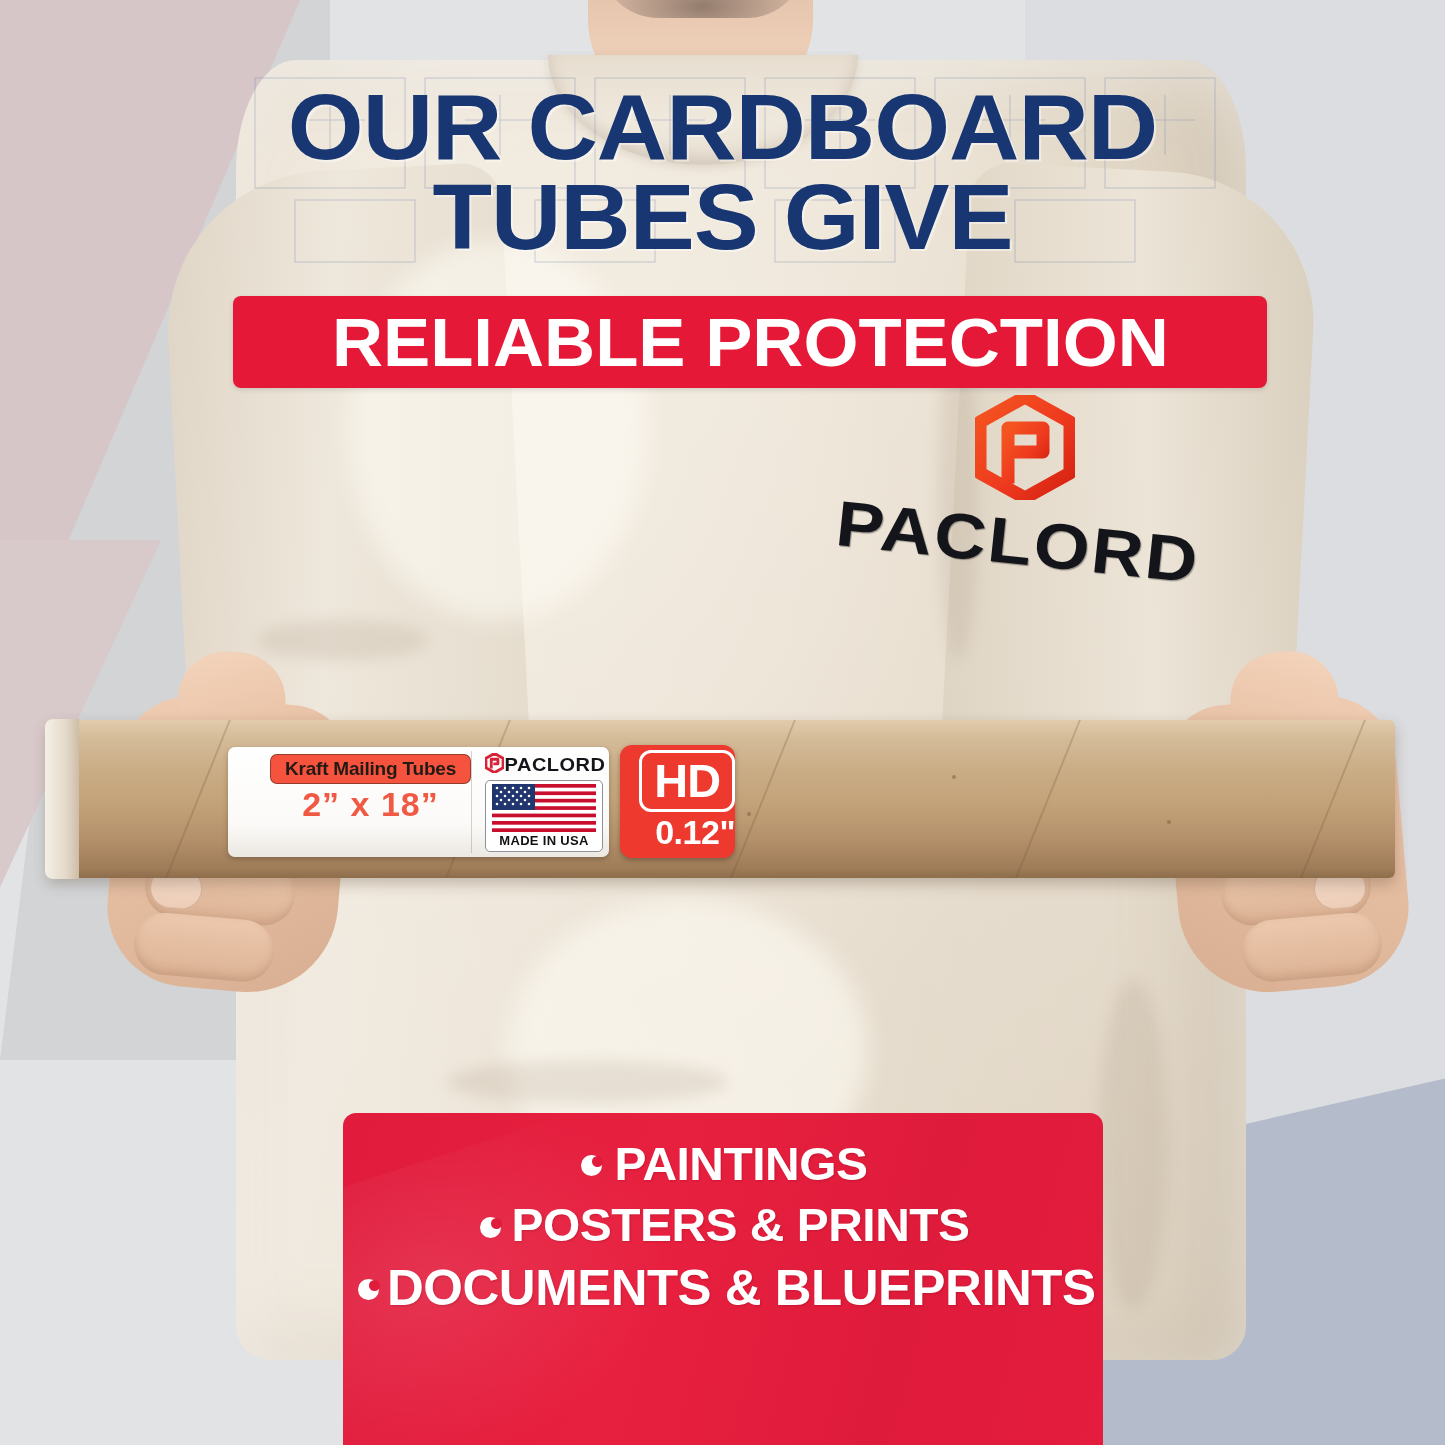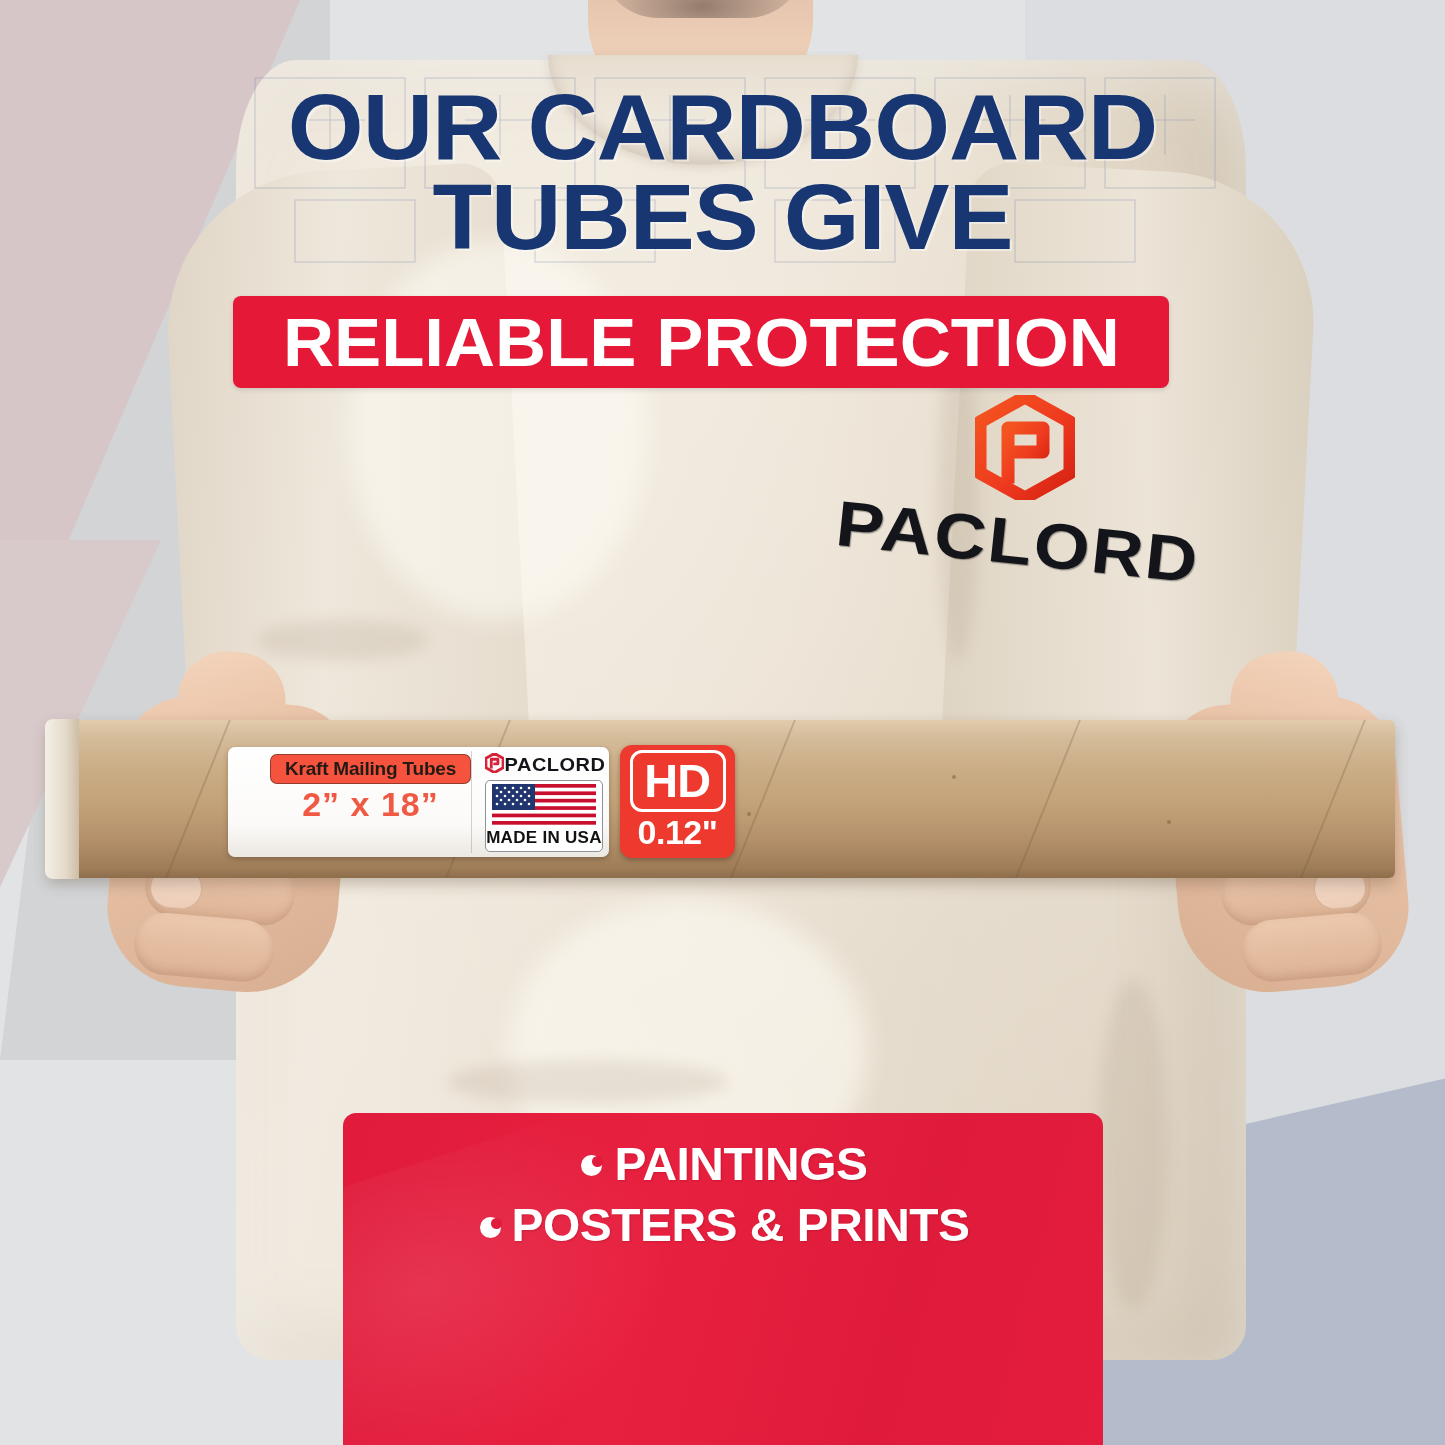--- a/index.html
+++ b/index.html
@@ -144,7 +144,7 @@
 
   
   .banner {
-    position:absolute; left:233px; top:296px; width:936px; height:92px;
+    position:absolute; left:233px; top:296px; width:1034px; height:92px;
     background:#E51937;
     border-radius:8px;
     display:flex; align-items:center; justify-content:center;

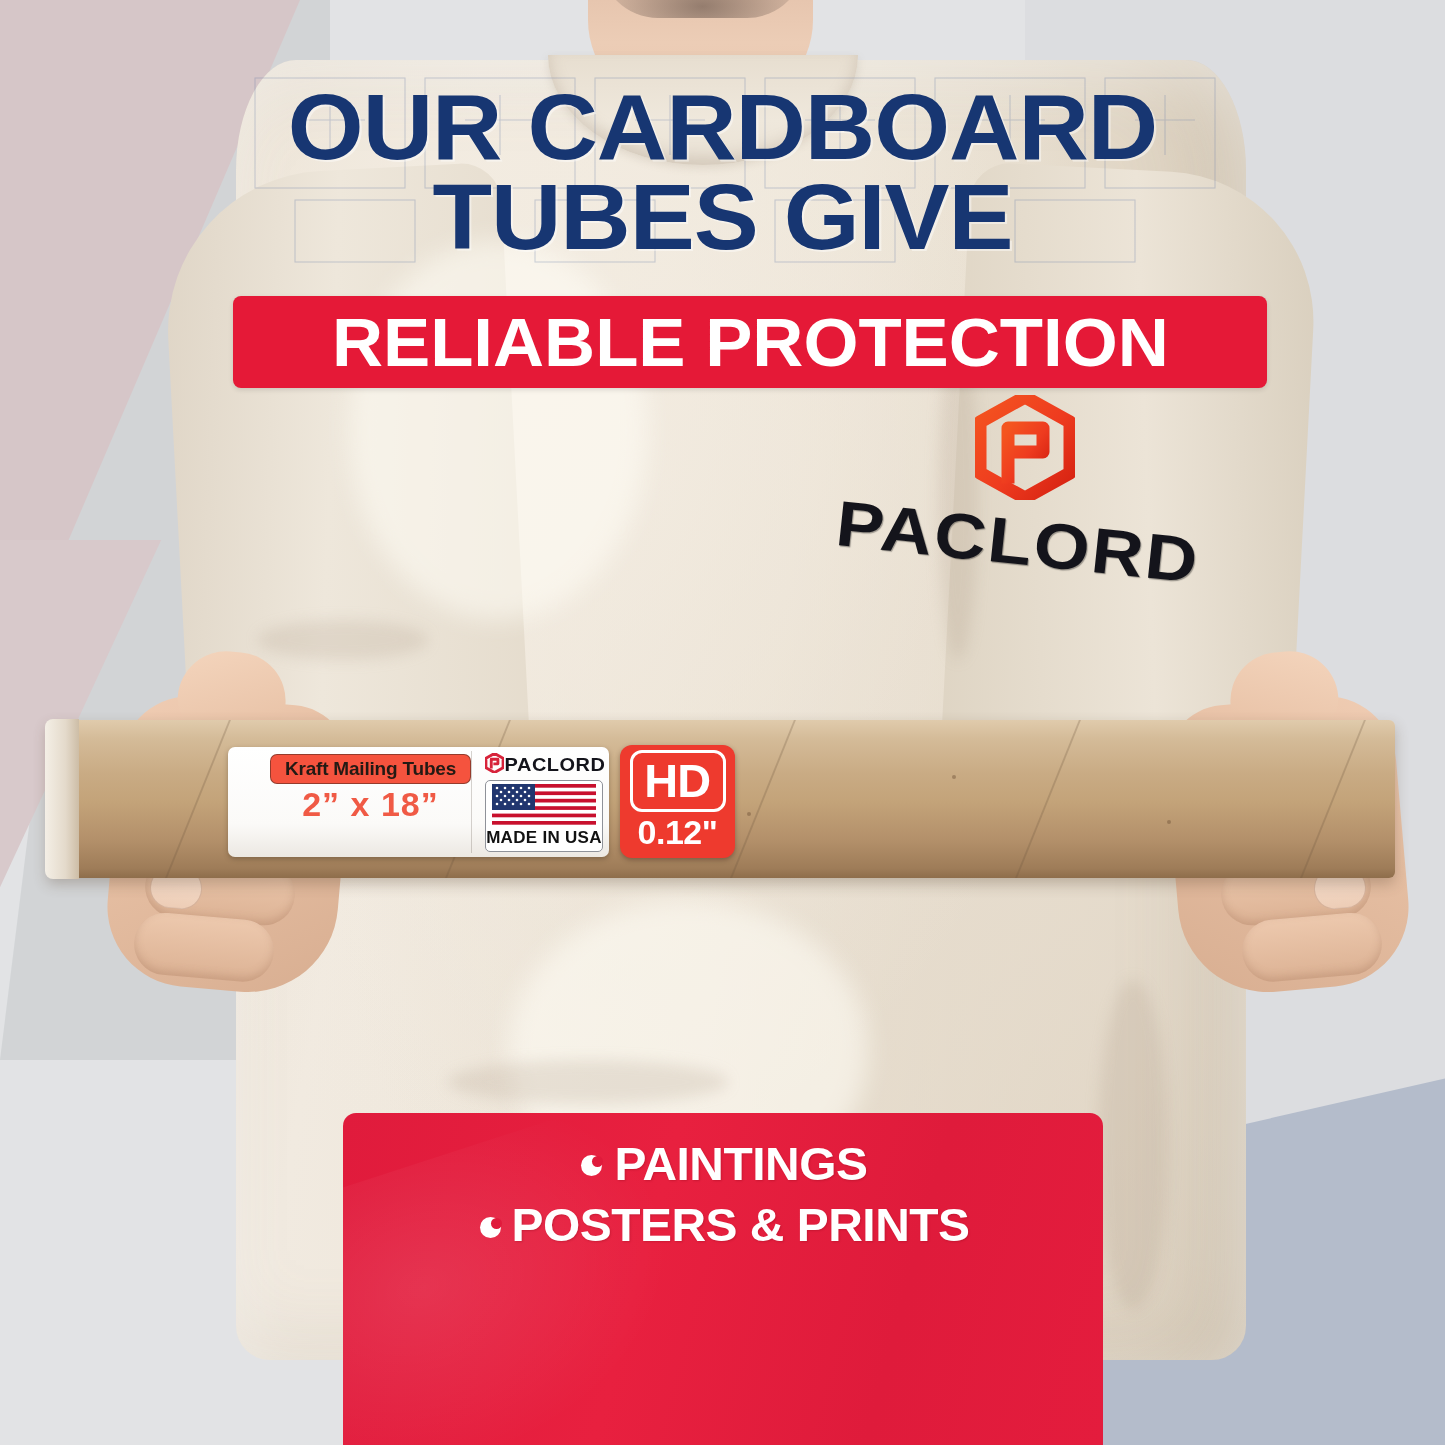--- a/index.html
+++ b/index.html
@@ -245,7 +245,7 @@
     position:absolute; left:620px; top:745px; width:115px; height:113px;
     background:#EE3A2E; border-radius:12px;
     box-shadow:0 2px 5px rgba(60,35,25,.4);
-    display:flex; flex-direction:column; align-items:center;
+    display:flex; flex-direction:column; align-items:flex-end;
     padding-top:5px;
   }
   .hd-inner {

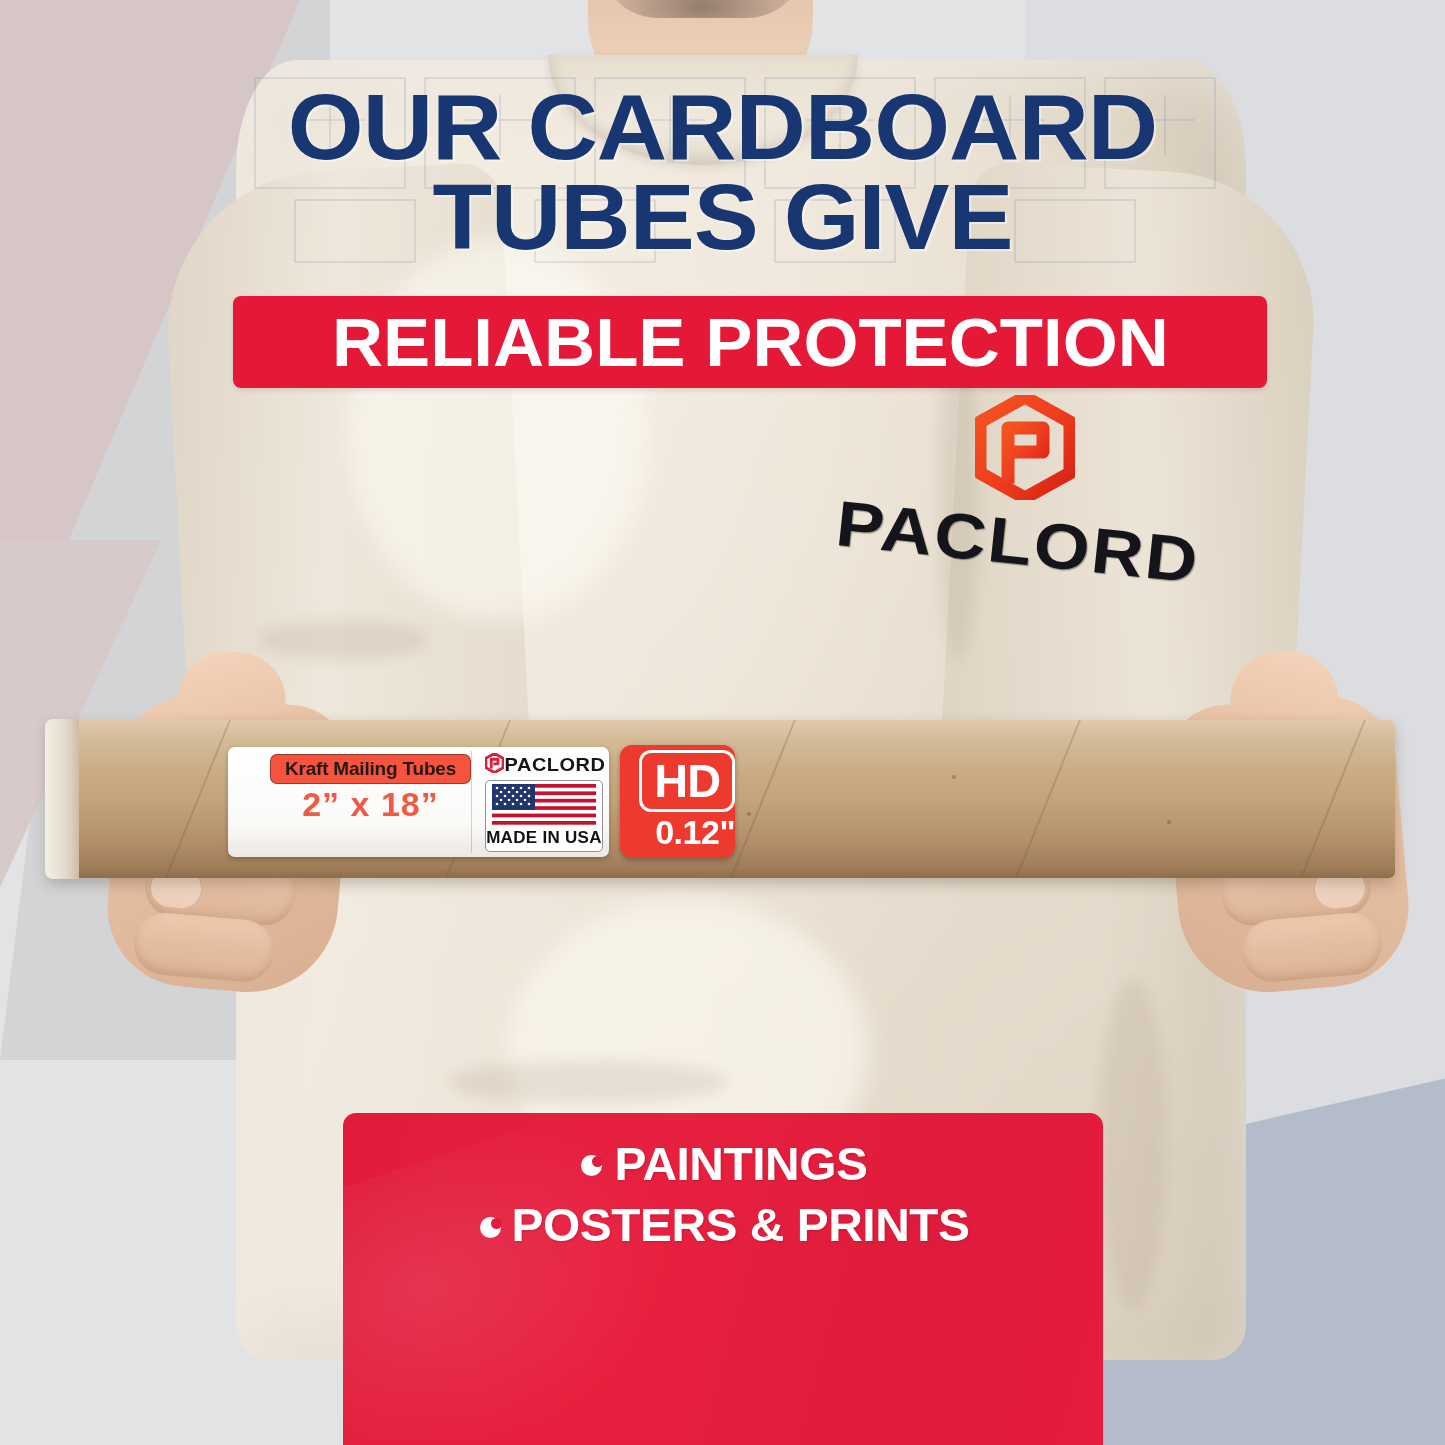--- a/index.html
+++ b/index.html
@@ -236,7 +236,7 @@
   }
   .flag { width:104px; height:48px; position:relative; overflow:hidden; }
   .made-in {
-    font-size:17px; font-weight:bold; color:#111; letter-spacing:.3px;
+    font-size:13px; font-weight:bold; color:#111; letter-spacing:.3px;
     margin-top:1px; white-space:nowrap;
   }
 

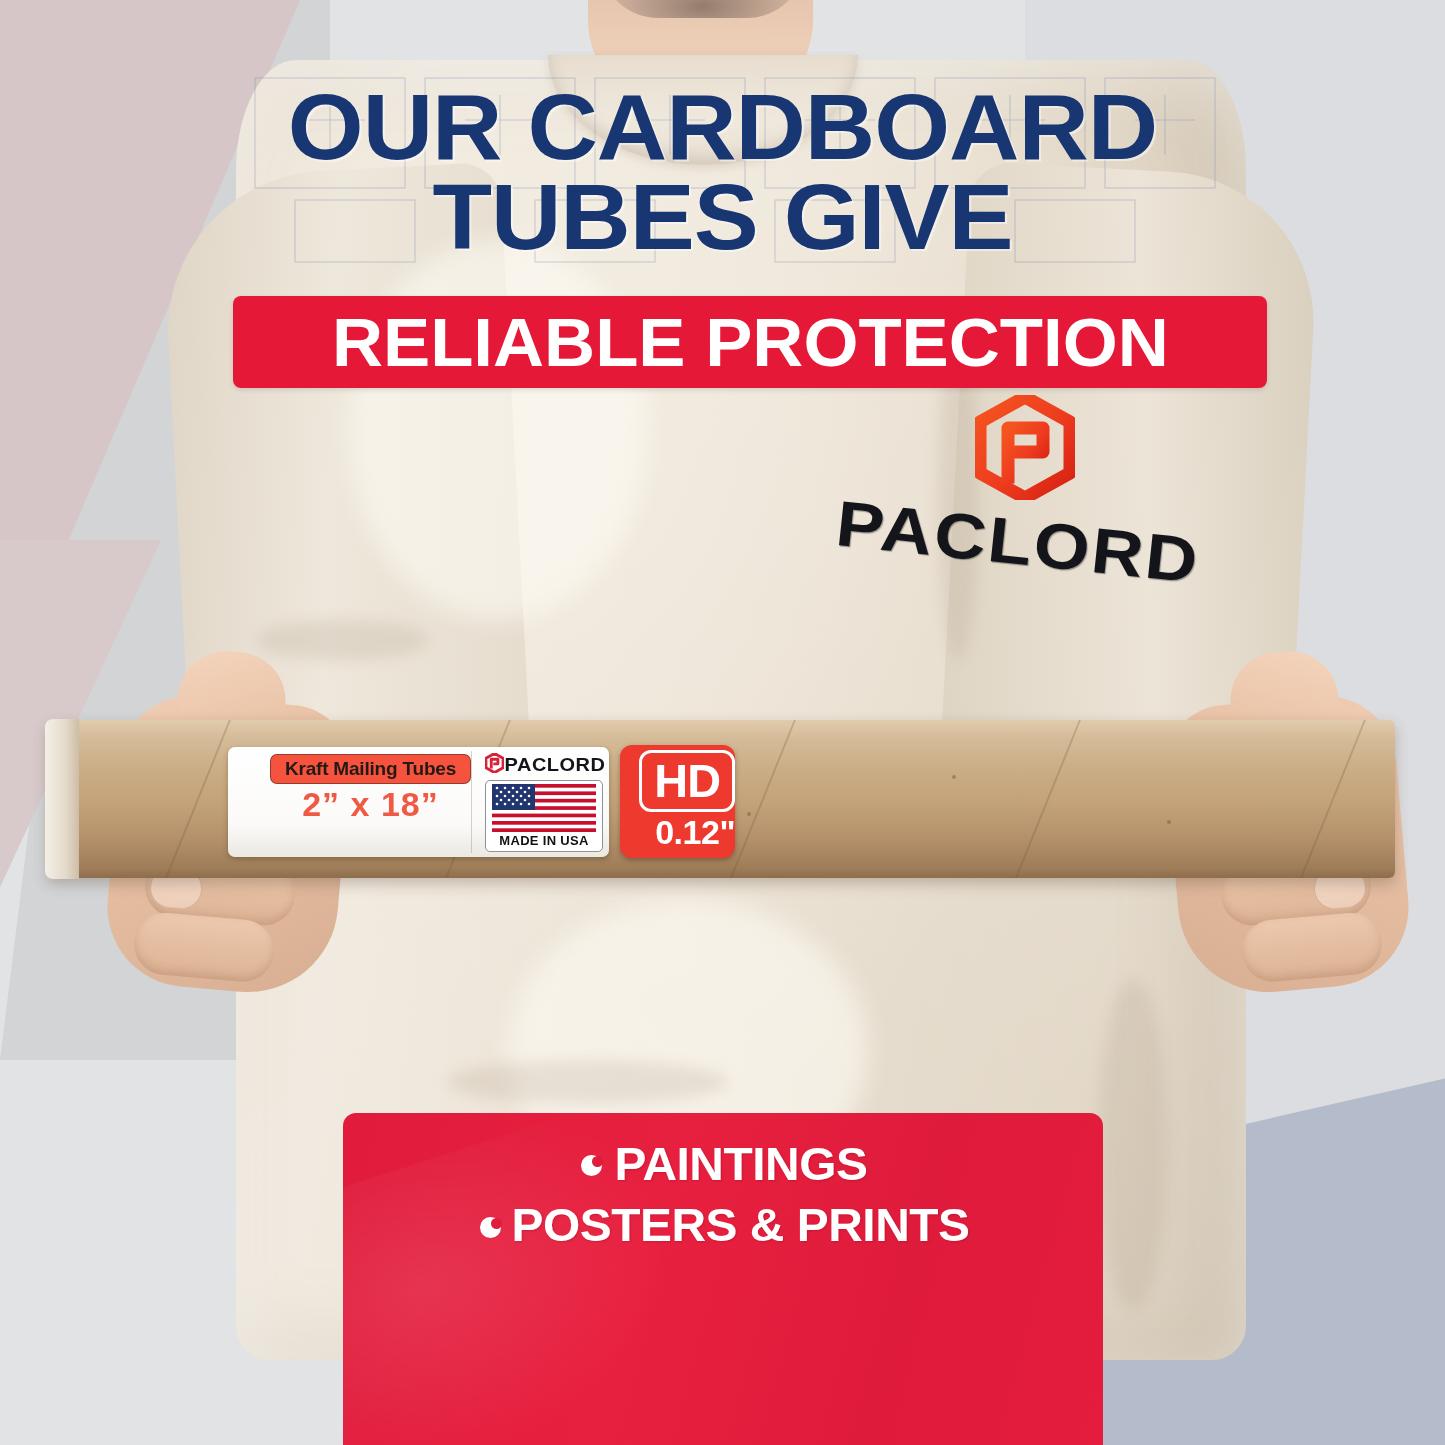--- a/index.html
+++ b/index.html
@@ -492,6 +492,10 @@
       <span class="use-text">POSTERS &amp; PRINTS</span>
     </div>
 
+    <div class="use-row">
+      <span class="bullet"></span>
+      <span class="use-text big">DOCUMENTS &amp; BLUEPRINTS</span>
+    </div>
 
   </div>
 

